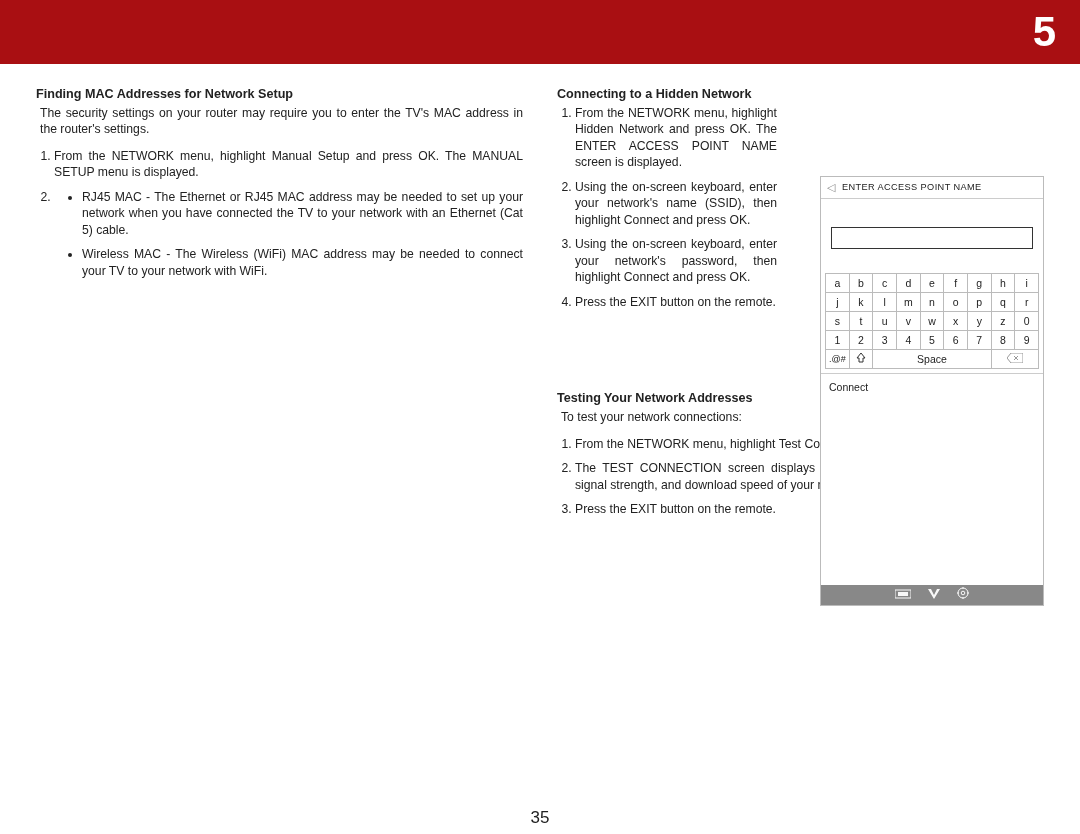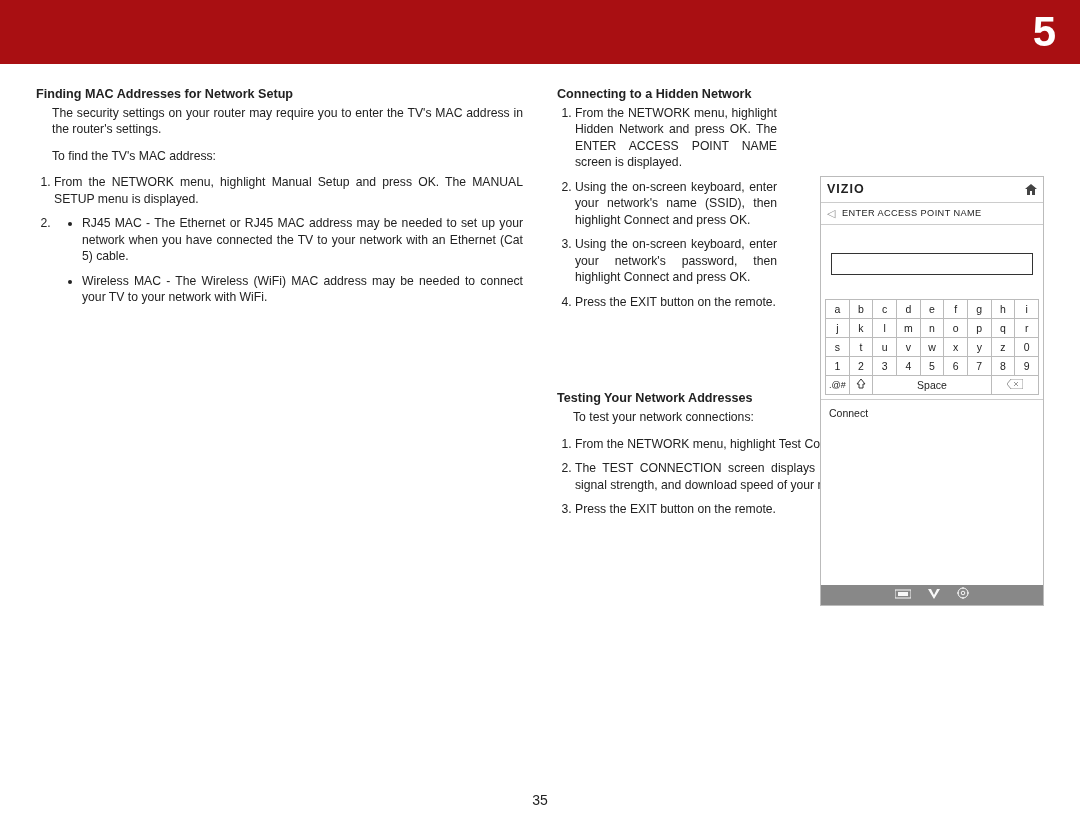--- a/index.html
+++ b/index.html
@@ -50,7 +50,7 @@
     margin: 0 0 2px 0;
     font-size: 12.6px;
   }
-  p { margin: 0 0 10px 16px; }
+  p { margin: 0 0 10px 4px; }
   ol { margin: 0 0 10px 0; padding-left: 18px; }
   ol li { margin-bottom: 8px; text-align: justify; }
   ul.bullets { list-style: disc; margin: 4px 0 10px 0; padding-left: 28px; }

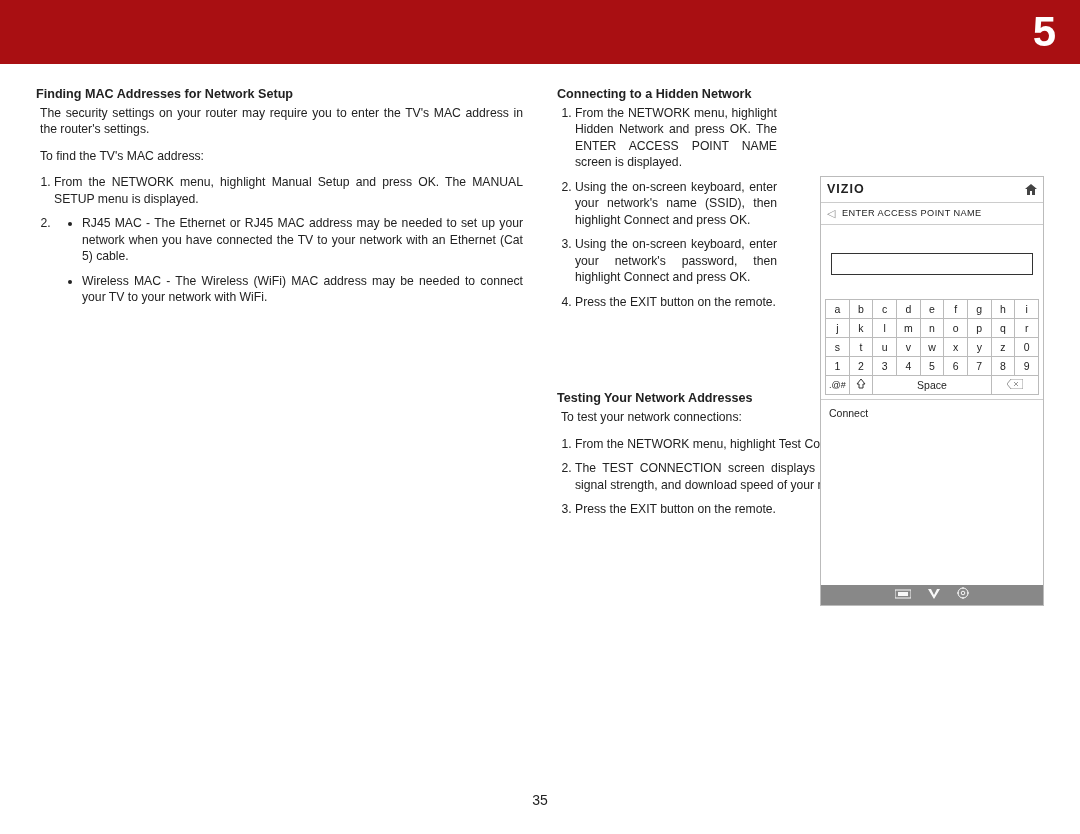--- a/index.html
+++ b/index.html
@@ -174,7 +174,6 @@
   <div class="col">
     <p class="section-title">Finding MAC Addresses for Network Setup</p>
     <p>The security settings on your router may require you to enter the TV's MAC address in the router's settings.</p>
-    <p>To find the TV's MAC address:</p>
     <ol>
       <li>
         <span>From the NETWORK menu, highlight </span><b>Manual Setup</b><span> and press </span><b>OK</b><span>. The MANUAL SETUP menu is displayed.</span>

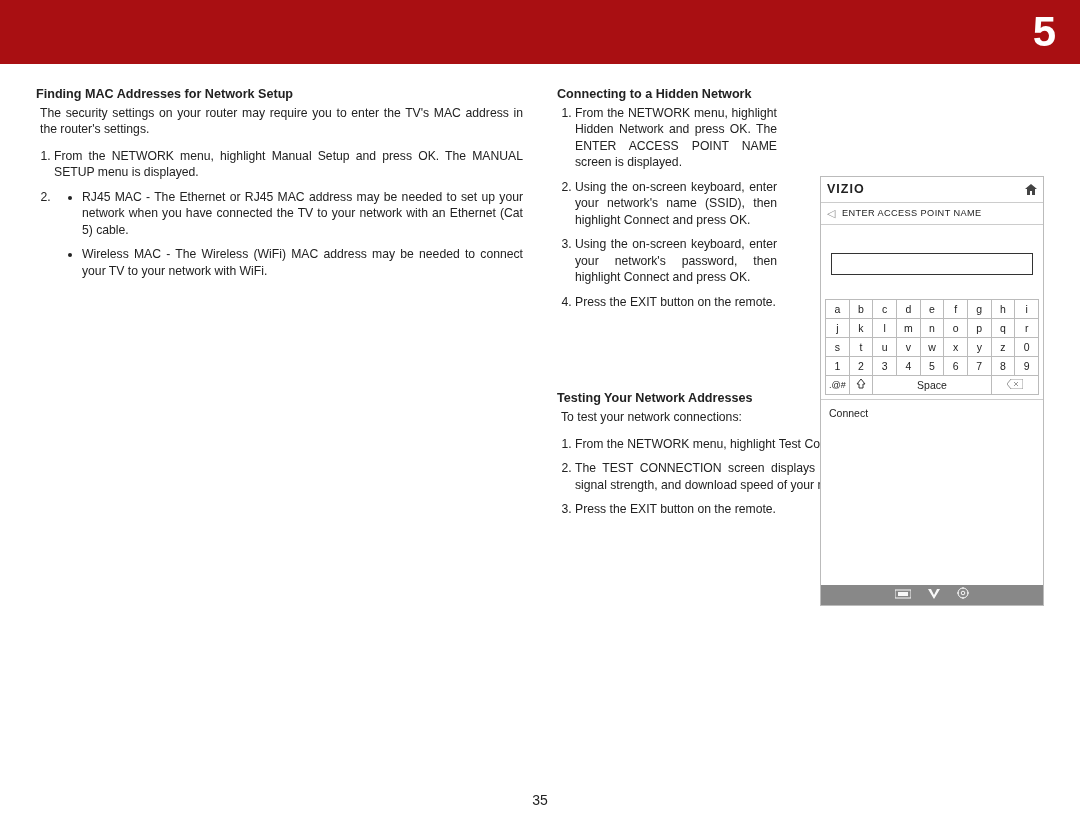--- a/index.html
+++ b/index.html
@@ -222,14 +222,6 @@
     </ol>
 
     <div class="vizio-panel">
-      <div class="vzp-header">
-        <span class="vzp-brand">VIZIO</span>
-        <span class="vzp-home-icon">
-          <svg width="12" height="11" viewBox="0 0 12 11">
-              <path d="M6 0 L12 5 L10 5 L10 11 L7 11 L7 7 L5 7 L5 11 L2 11 L2 5 L0 5 Z" fill="#444"></path>
-            </svg>
-        </span>
-      </div>
       <div class="vzp-crumb">
         <span class="chev">◁</span>
         <span>ENTER ACCESS POINT NAME</span>

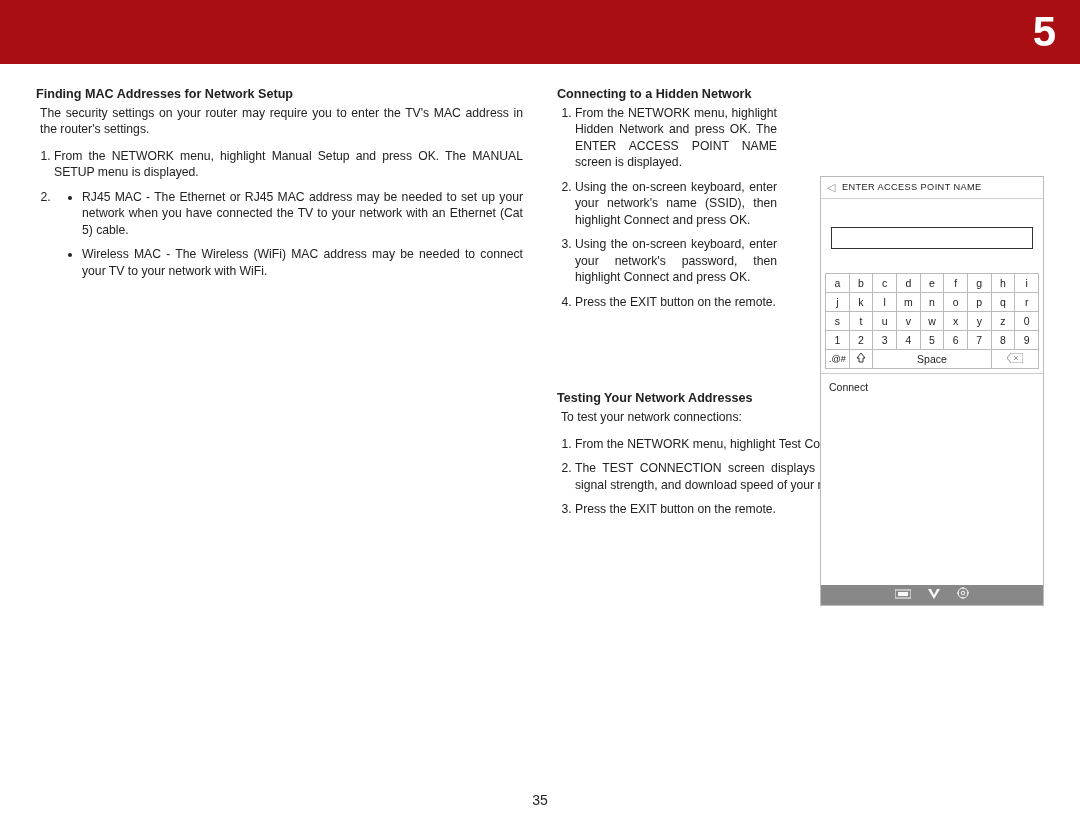--- a/index.html
+++ b/index.html
@@ -155,10 +155,10 @@
   .backspace-icon { display:inline-block; }
   .page-number {
     position: absolute;
-    bottom: 24px;
+    bottom: 4px;
     left: 50%;
     transform: translateX(-50%);
-    font-size: 14px;
+    font-size: 17px;
   }
   .space-bottom { height: 70px; }
 </style>

